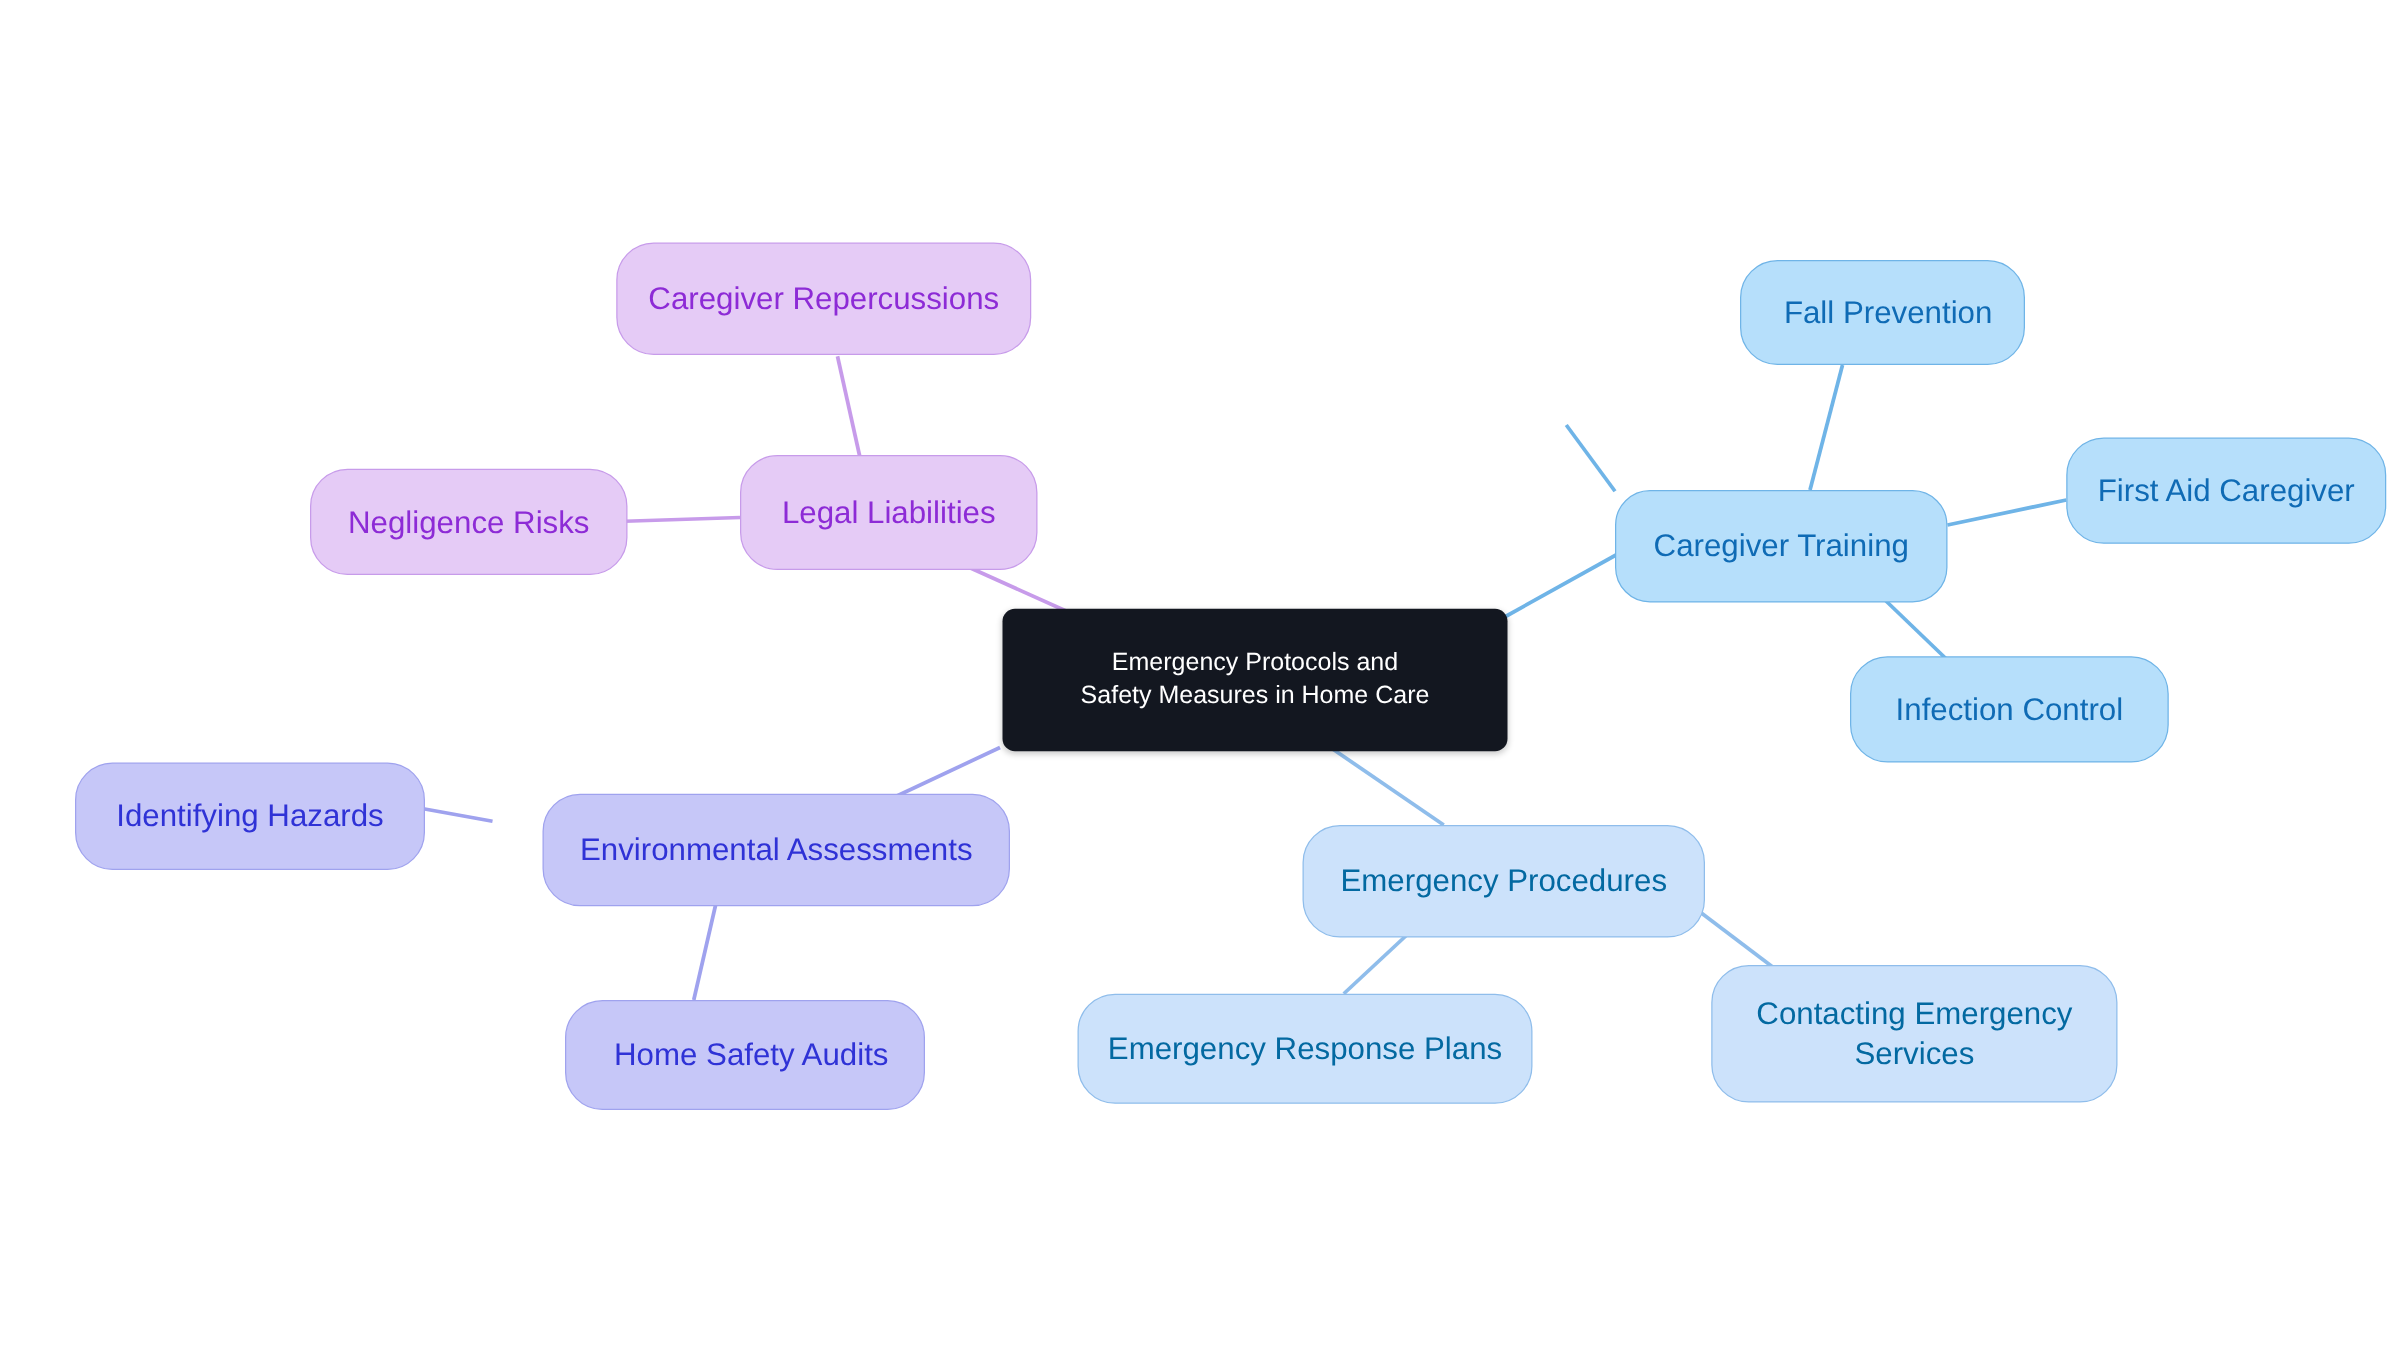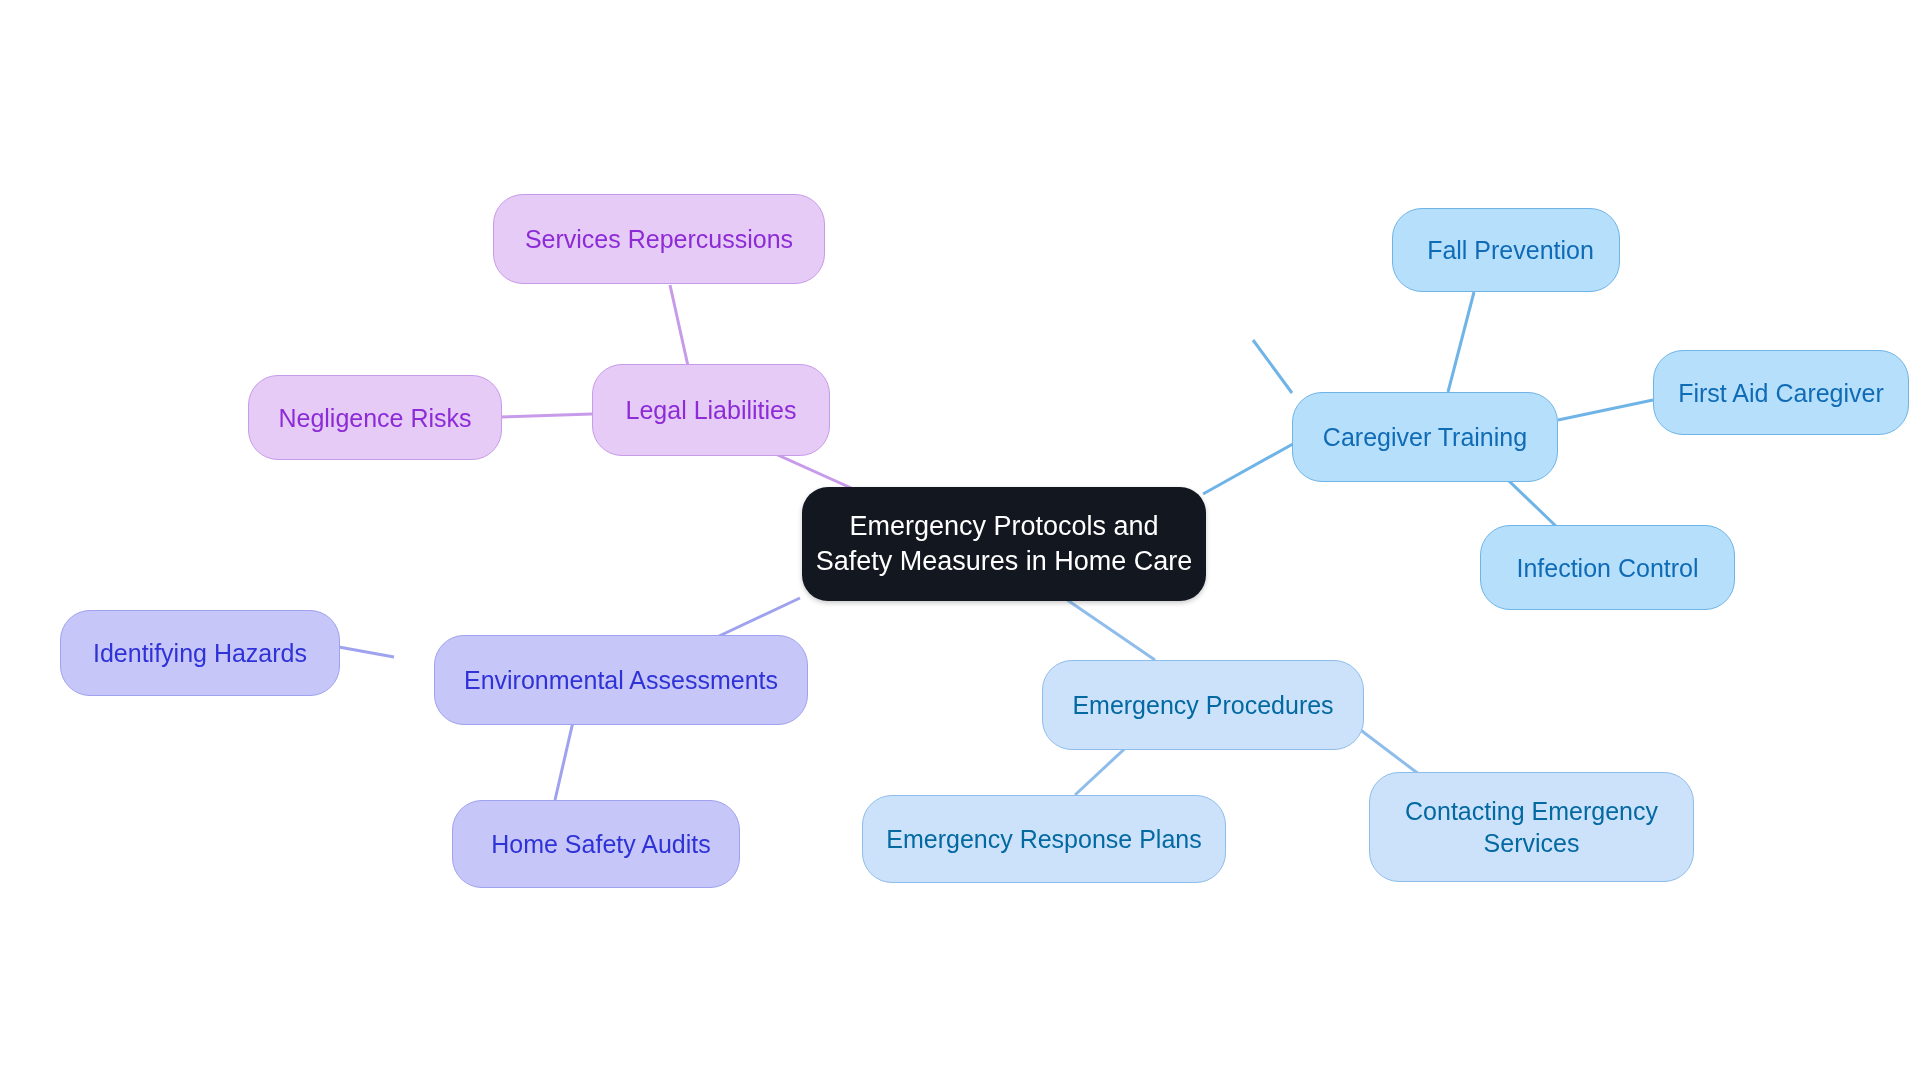--- a/index.html
+++ b/index.html
@@ -115,7 +115,7 @@
   <div class="node node-root" style="left:802px; top:487px; width:404px; height:114px;">Emergency Protocols and
 Safety Measures in Home Care</div>
 
-  <div class="node node-magenta" style="left:493px; top:194px; width:332px; height:90px;">Services Repercussions</div>
+  <div class="node node-magenta" style="left:493px; top:194px; width:332px; height:90px;">Caregiver Repercussions</div>
 
   <div class="node node-magenta" style="left:248px; top:375px; width:254px; height:85px;">Negligence Risks</div>
 

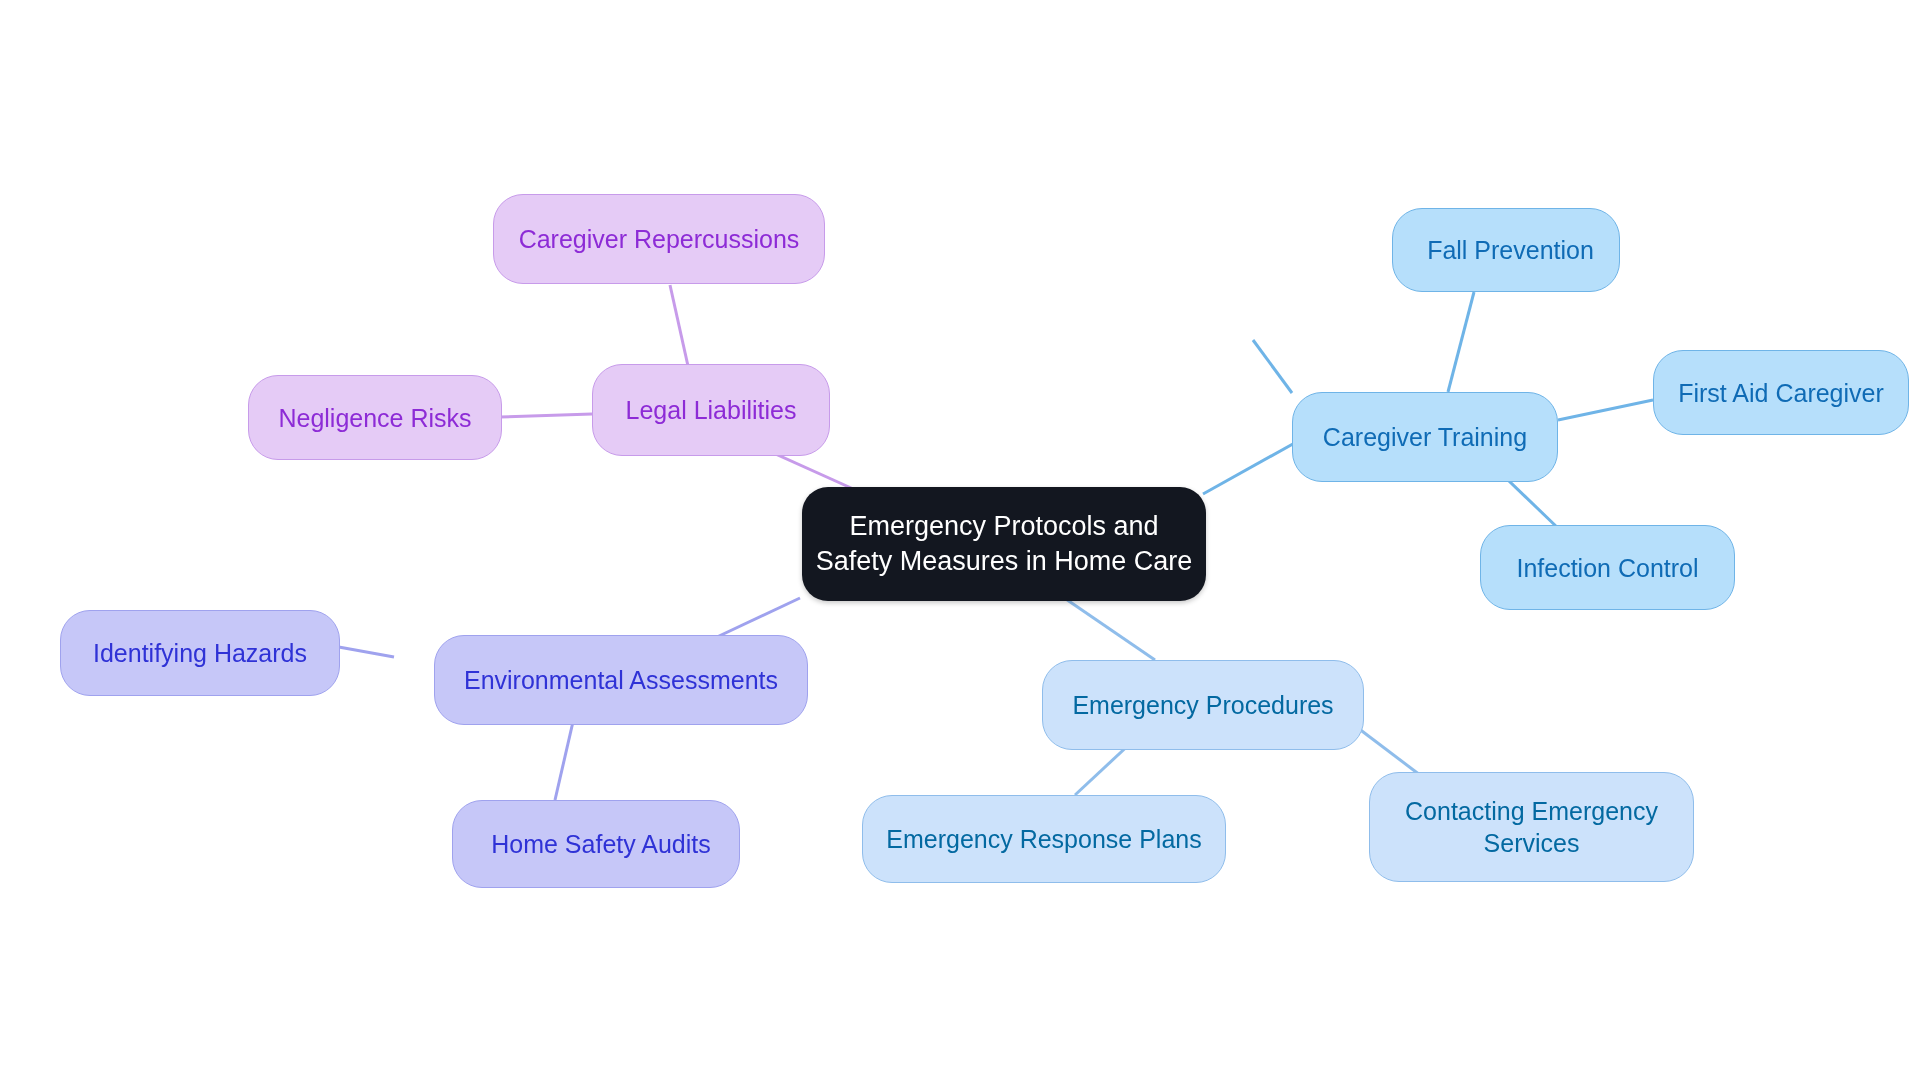--- a/index.html
+++ b/index.html
@@ -124,7 +124,7 @@
 
   <div class="node node-skyblue" style="left:1392px; top:208px; width:228px; height:84px;padding-left:19px;">Fall Prevention</div>
 
-  <div class="node node-skyblue" style="left:1292px; top:392px; width:266px; height:90px;">Caregiver Training</div>
+  <div class="node node-skyblue" style="left:1292px; top:392px; width:266px; height:90px;border-radius:28px;">Caregiver Training</div>
 
   <div class="node node-skyblue" style="left:1653px; top:350px; width:256px; height:85px;">First Aid Caregiver</div>
 

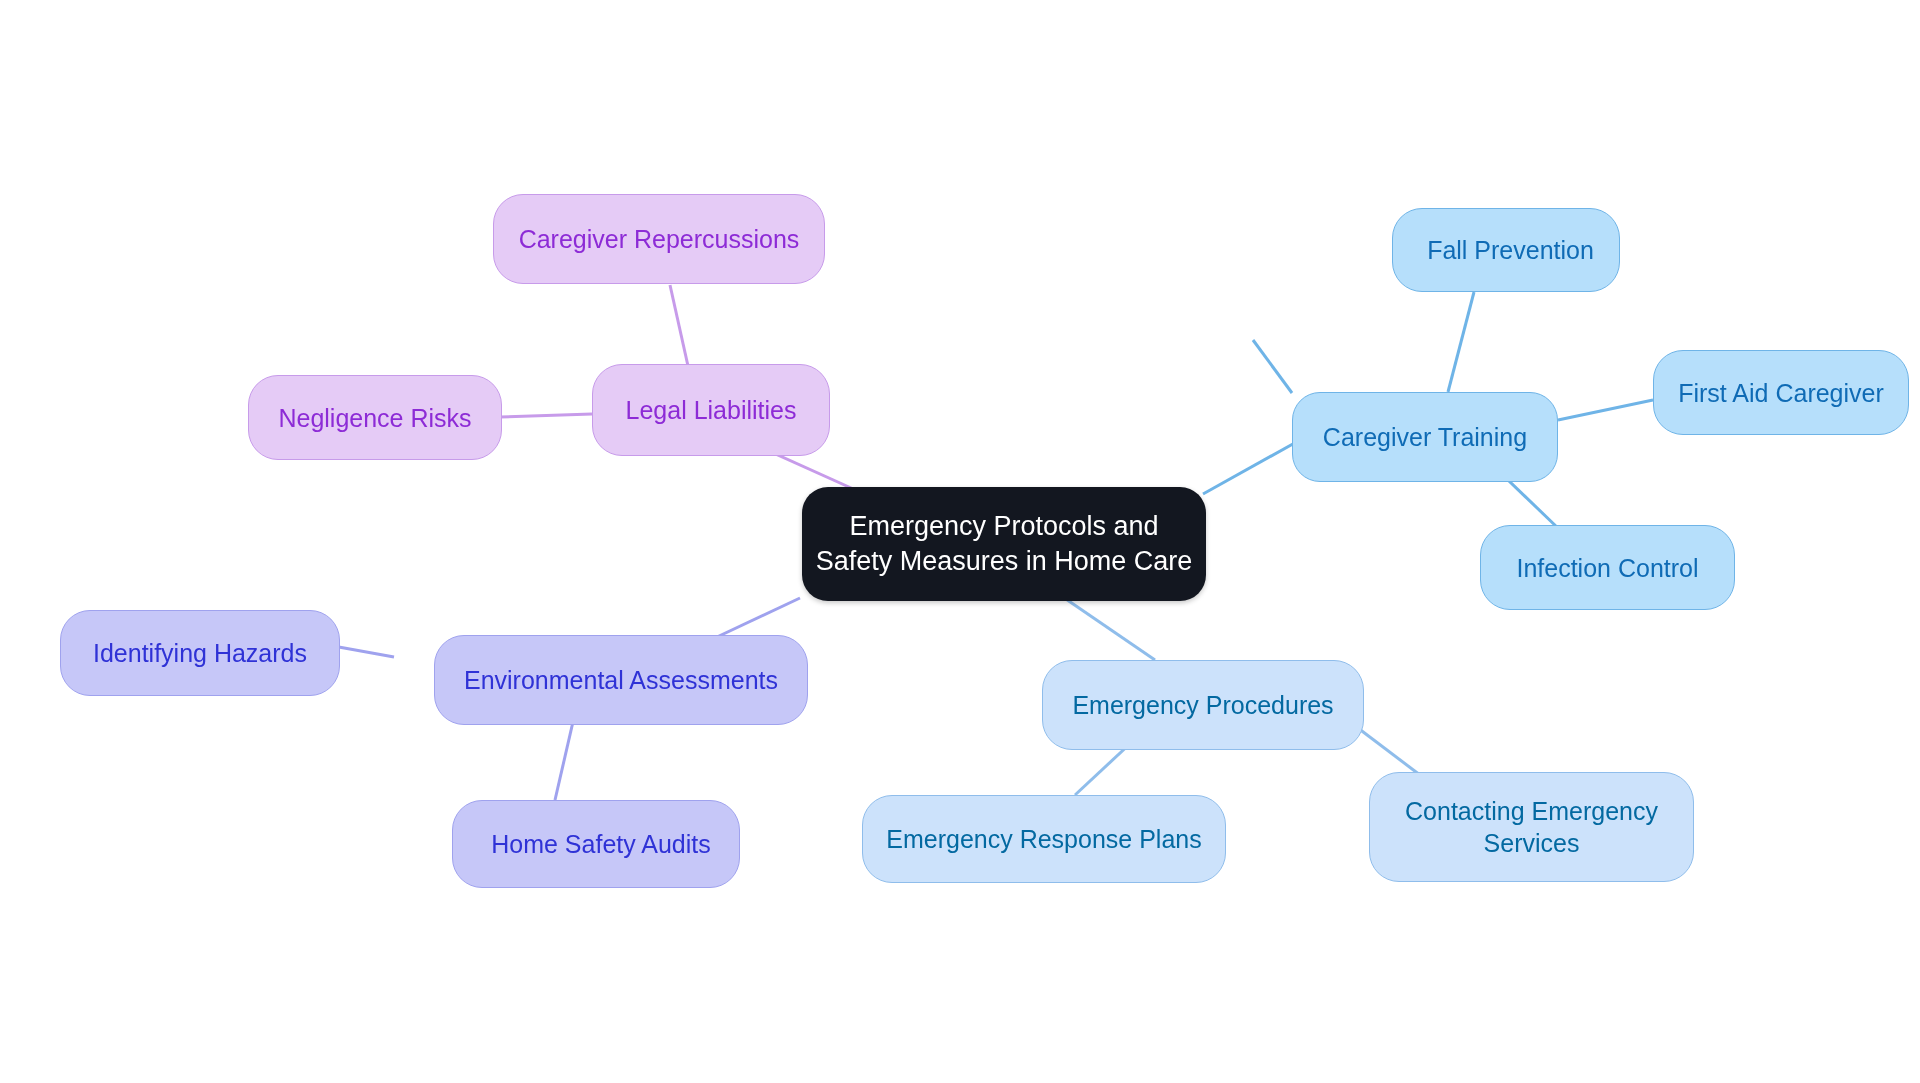--- a/index.html
+++ b/index.html
@@ -43,11 +43,11 @@
     padding: 0 10px;
   }
   .node-root {
-    border-radius: 26px;
+    border-radius: 10px;
     border-width: 0;
     background: #131720;
     color: #ffffff;
-    font-size: 27px;
+    font-size: 20px;
     box-shadow: 0 2px 5px rgba(0,0,0,0.22);
   }
   .node-magenta {

